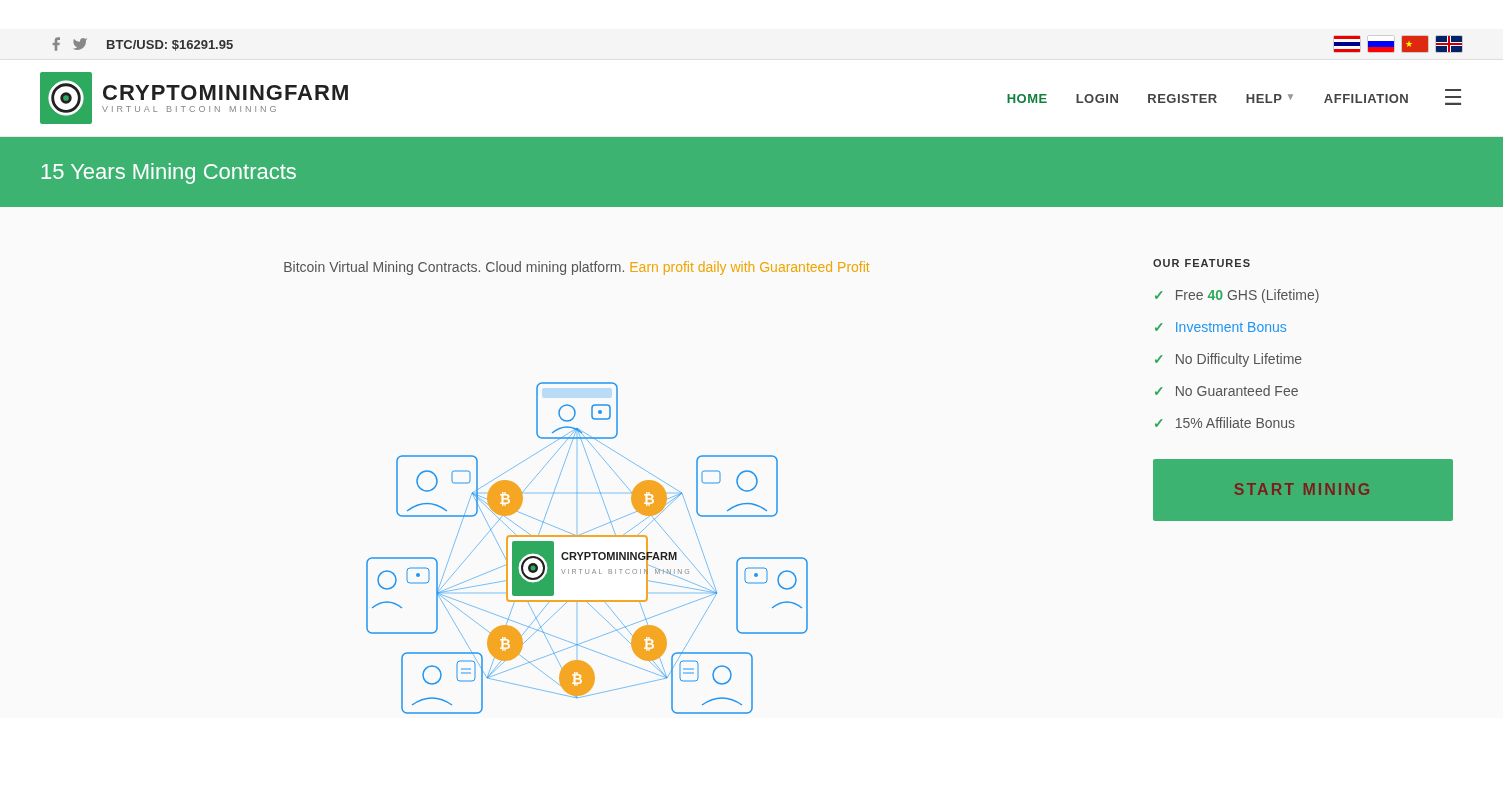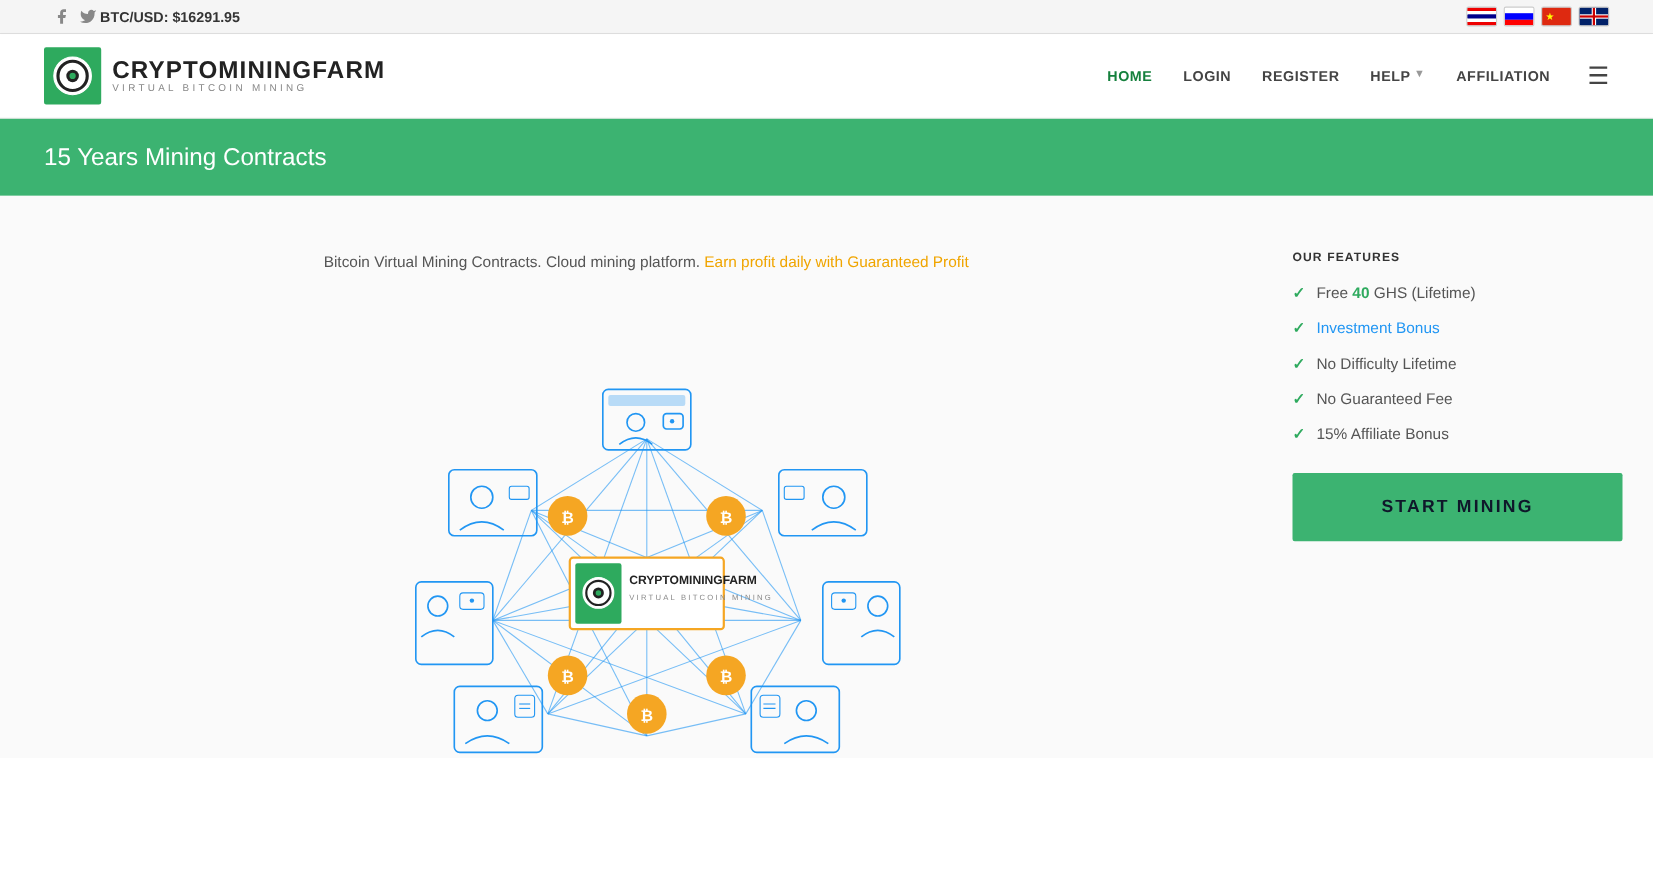--- a/index.html
+++ b/index.html
@@ -12,9 +12,10 @@
       padding: 6px 40px;
       display: flex;
       align-items: center;
-      gap: 3px;
+      gap: 18px;
       font-size: 13px;
       color: #666;
+      margin-top: 29px;
     }
     .top-bar .social-icons { display: flex; gap: 8px; }
     .top-bar .social-icon { color: #888; font-size: 14px; cursor: pointer; }

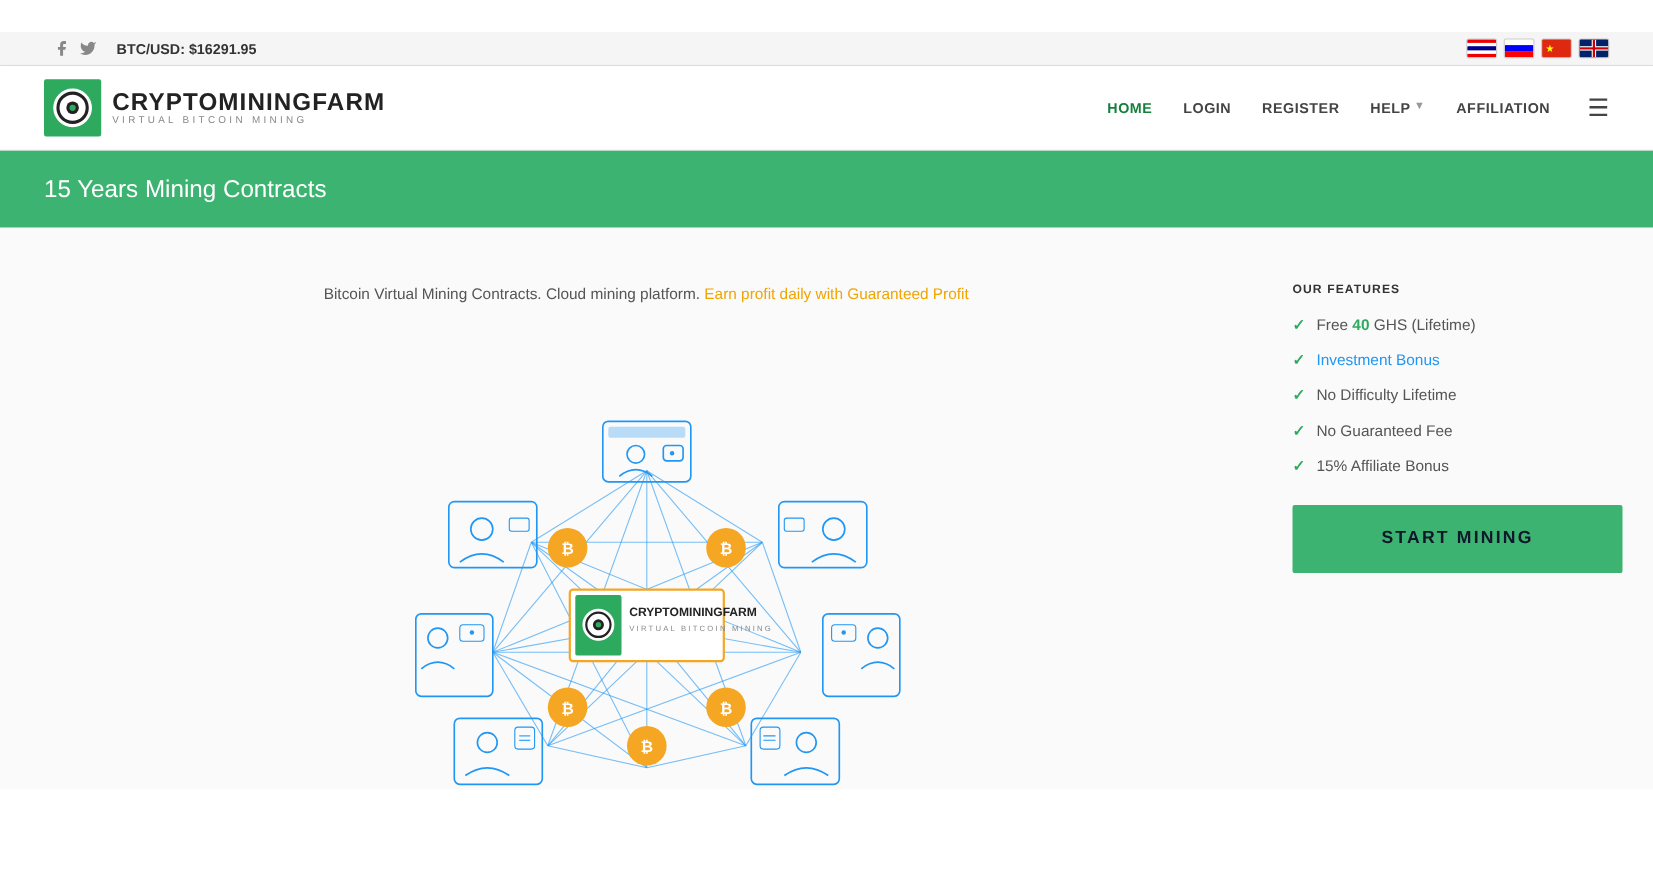--- a/index.html
+++ b/index.html
@@ -83,7 +83,7 @@
     
     .main-content {
       display: flex;
-      padding: 40px 28px 0 40px;
+      padding: 40px 50px 0 40px;
       gap: 40px;
       background: #fafafa;
     }

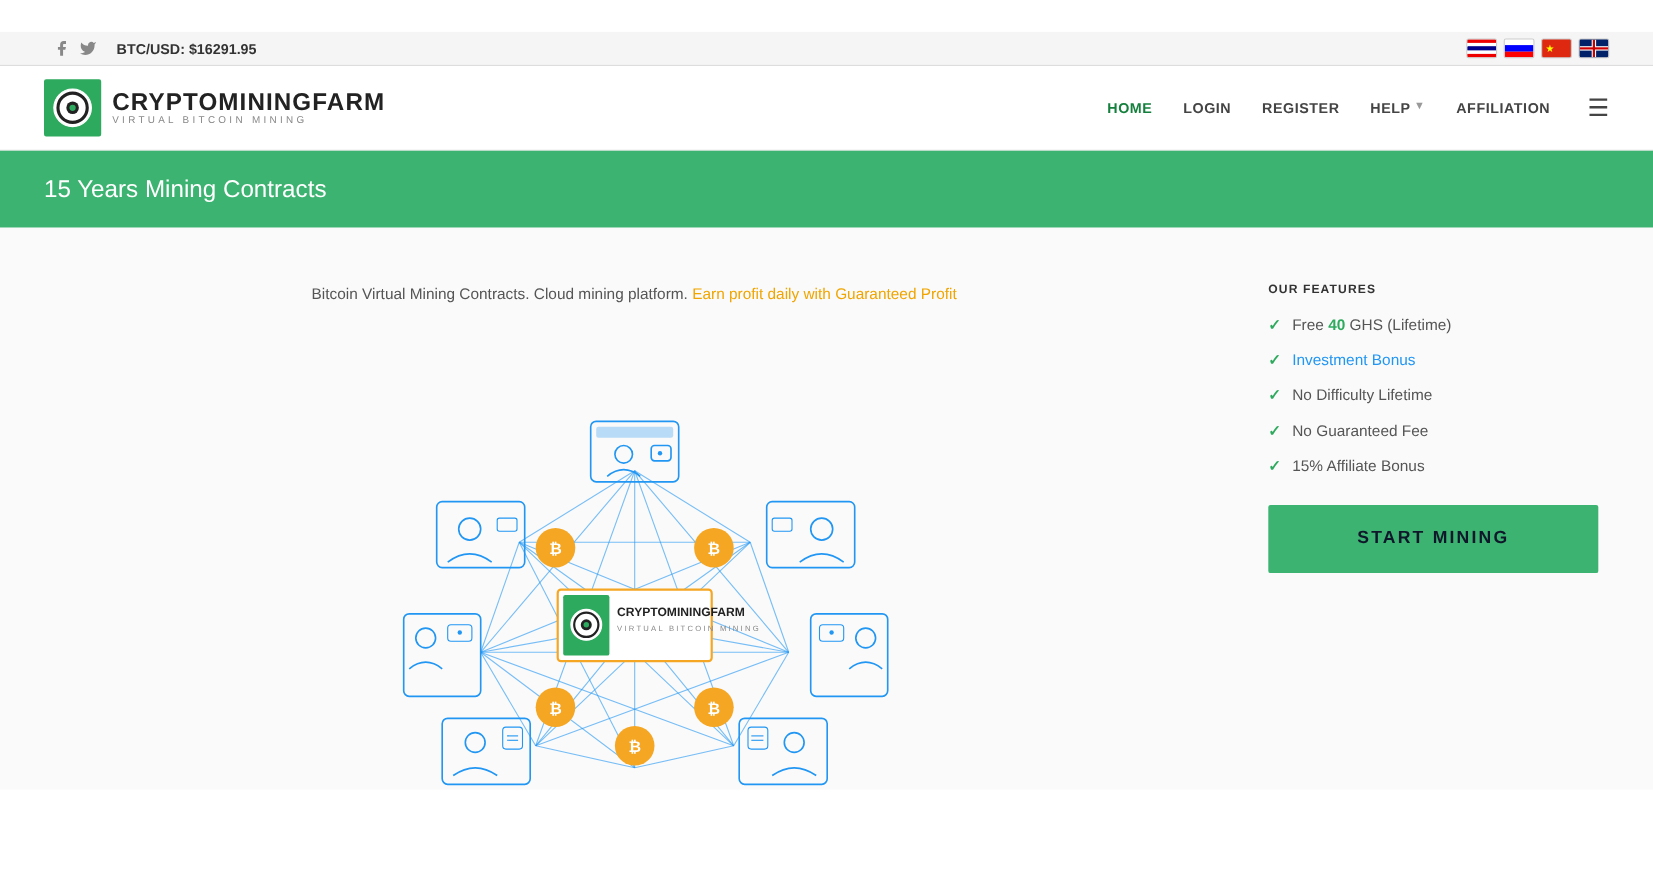--- a/index.html
+++ b/index.html
@@ -143,7 +143,7 @@
 
     .start-mining-btn {
       background: #3cb371;
-      color: #0f172a;
+      color: #7f1d1d;
       border: none;
       padding: 22px 0;
       width: 100%;

